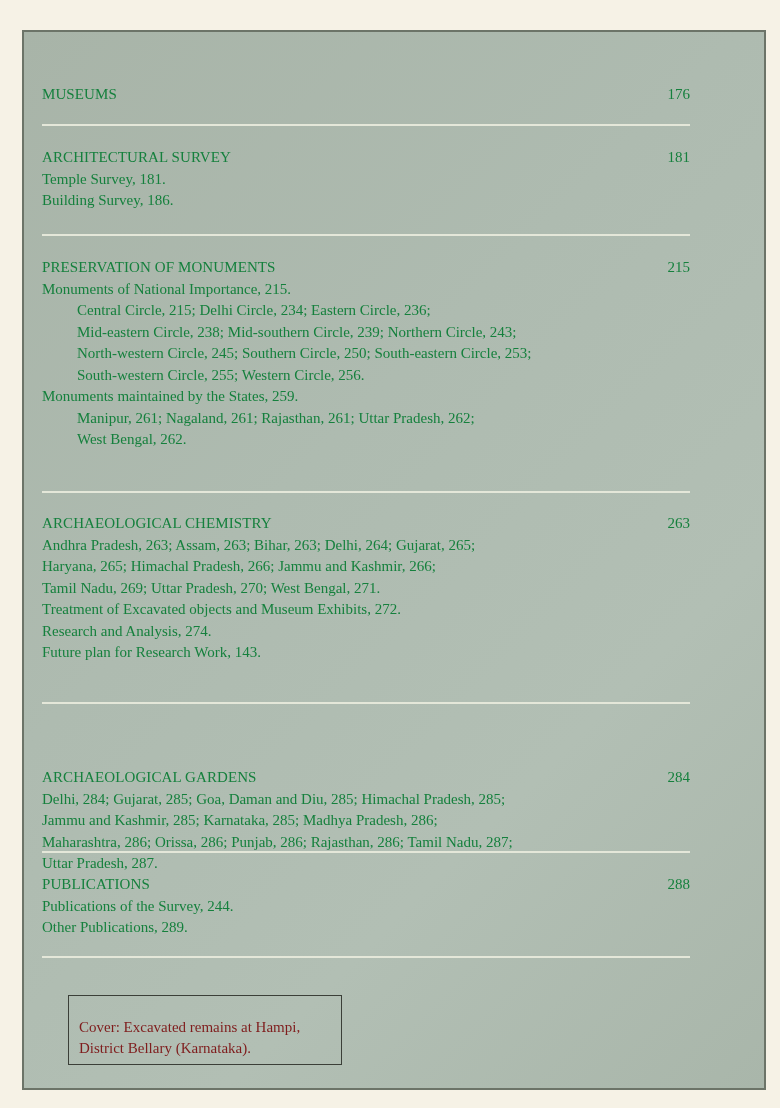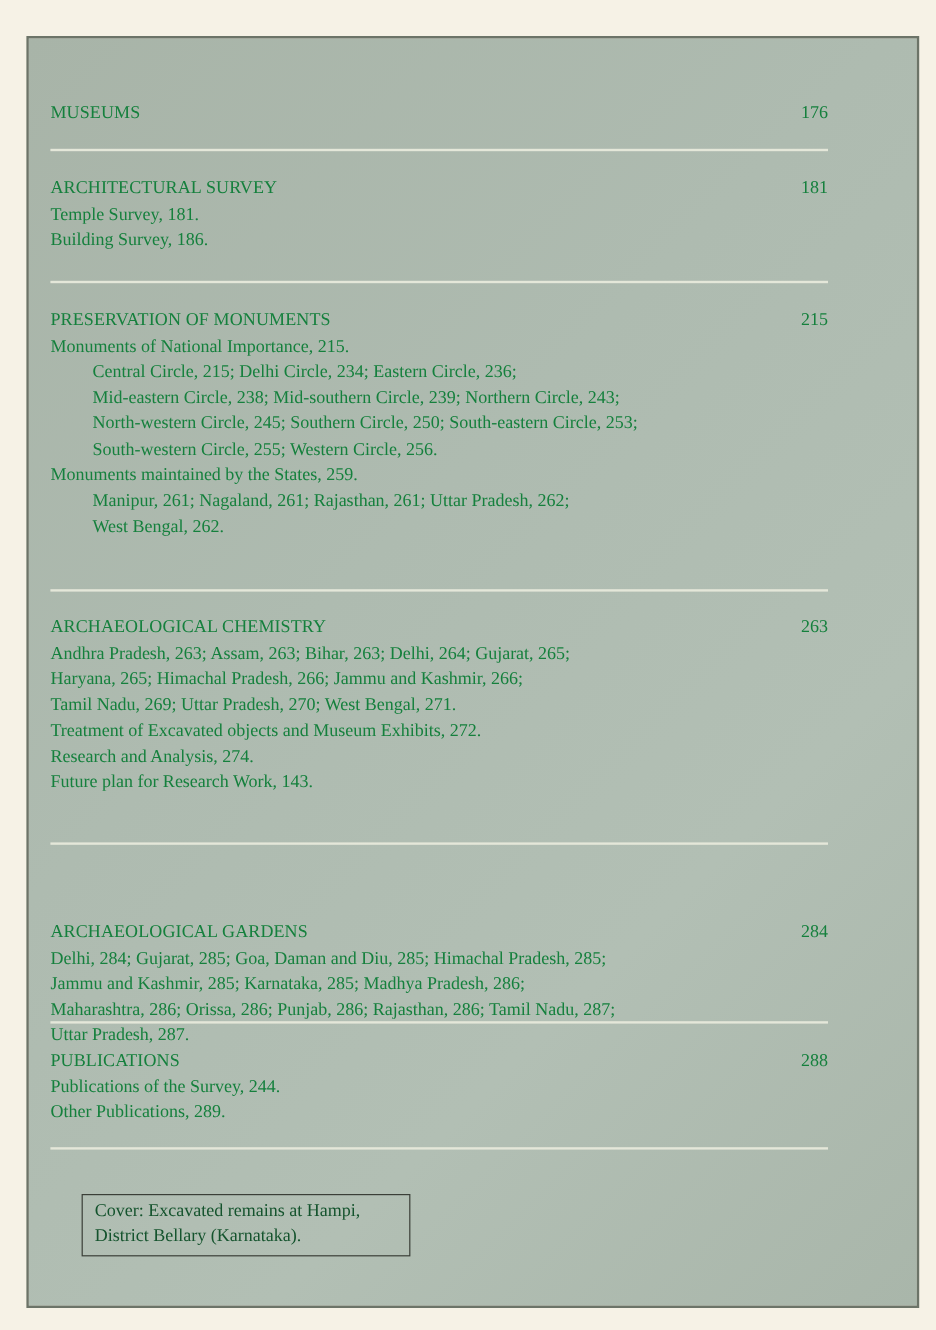--- a/index.html
+++ b/index.html
@@ -46,11 +46,11 @@
     left: 46px; top: 966px;
     width: 274px;
     border: 1.5px solid #3b3f38;
-    padding: 3px 0 5px 10px;
+    padding: 21px 0 5px 10px;
     box-sizing: border-box;
     font-size: 15px;
     line-height: 21px;
-    color: #14532d;
+    color: #7f1d1d;
   }
 </style>
 </head>

